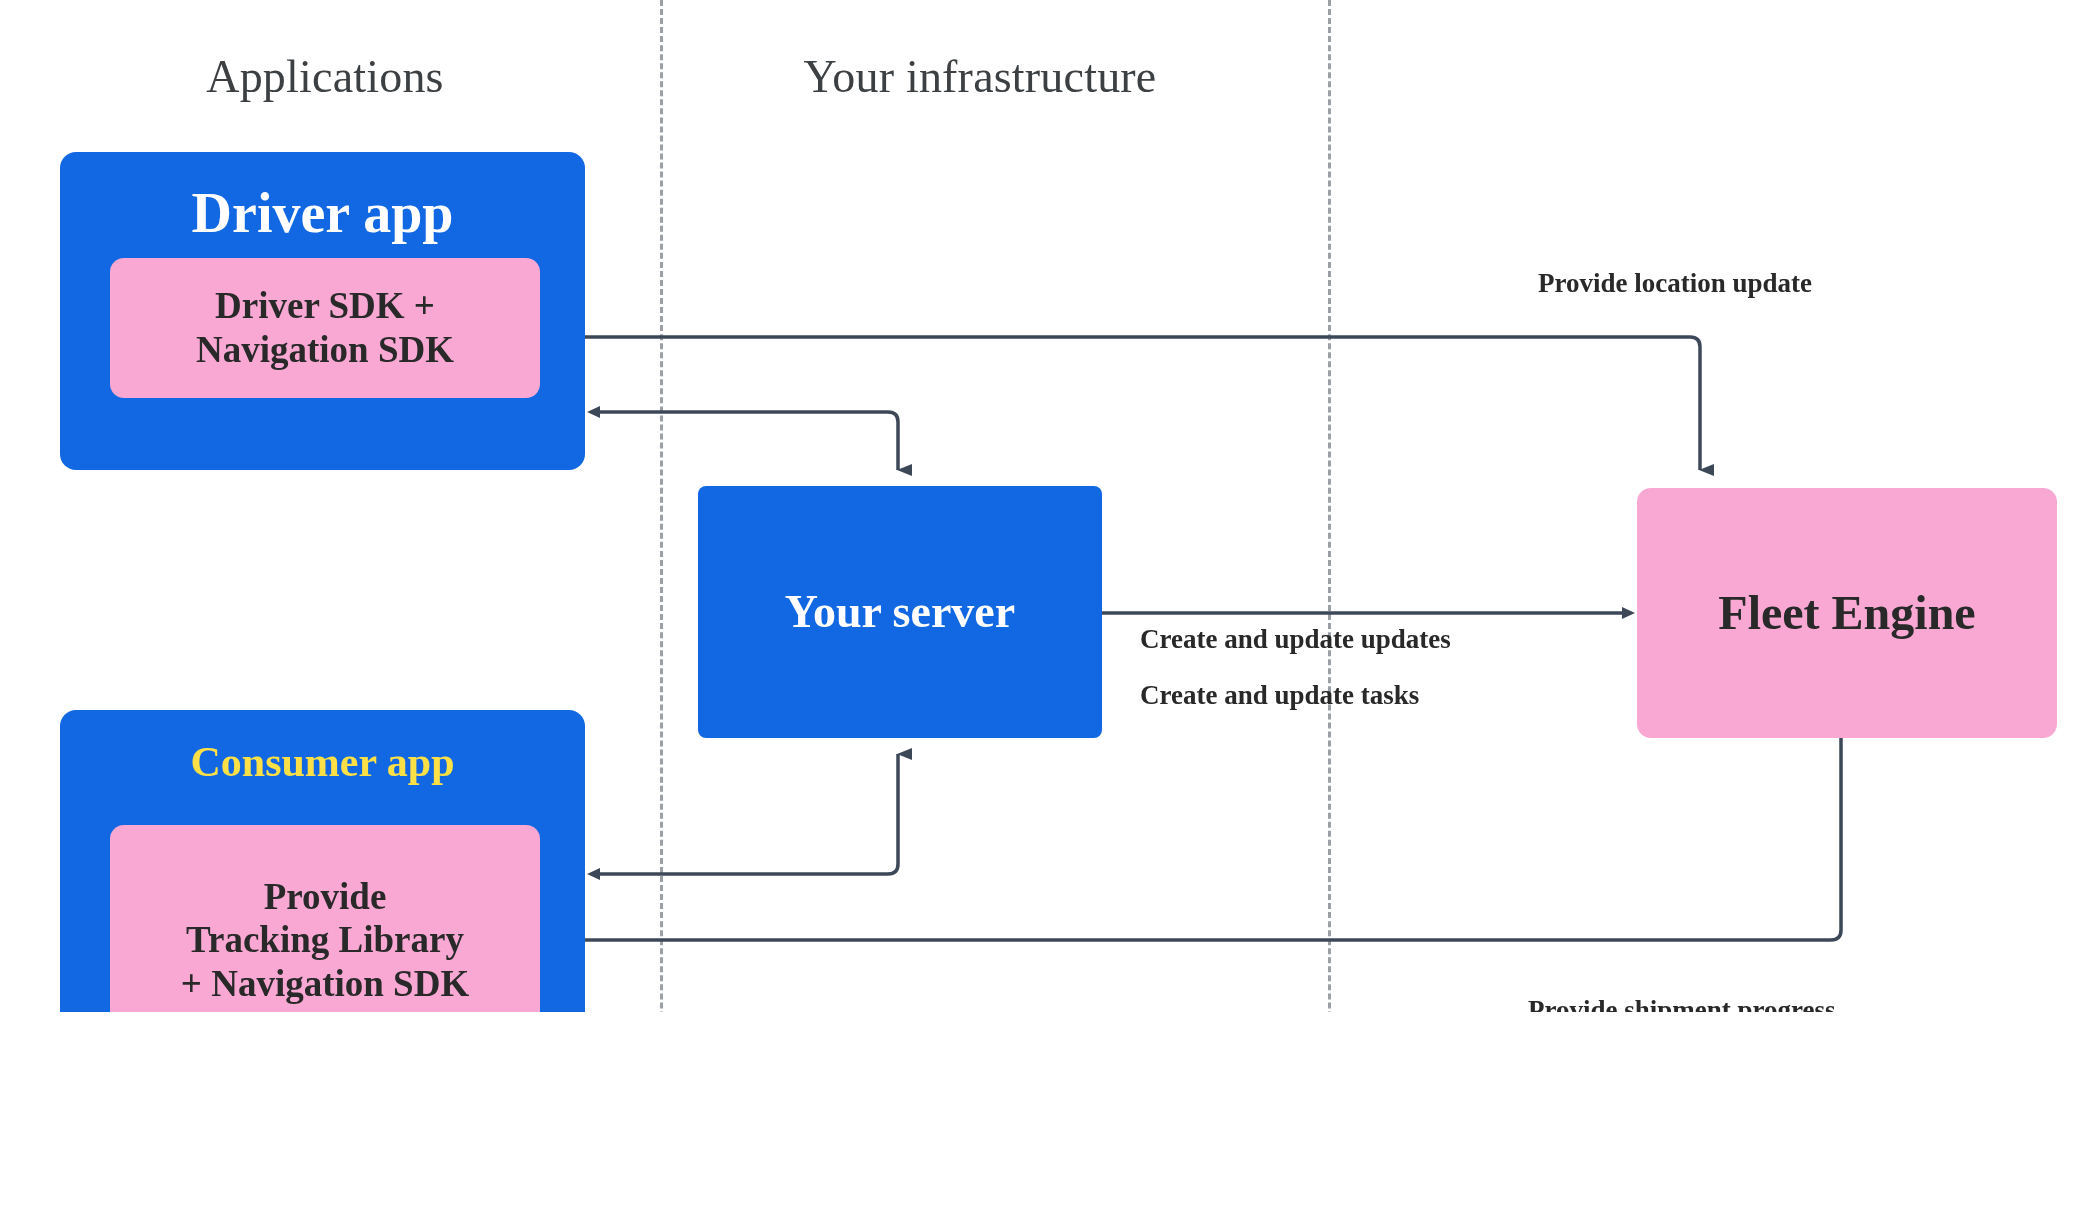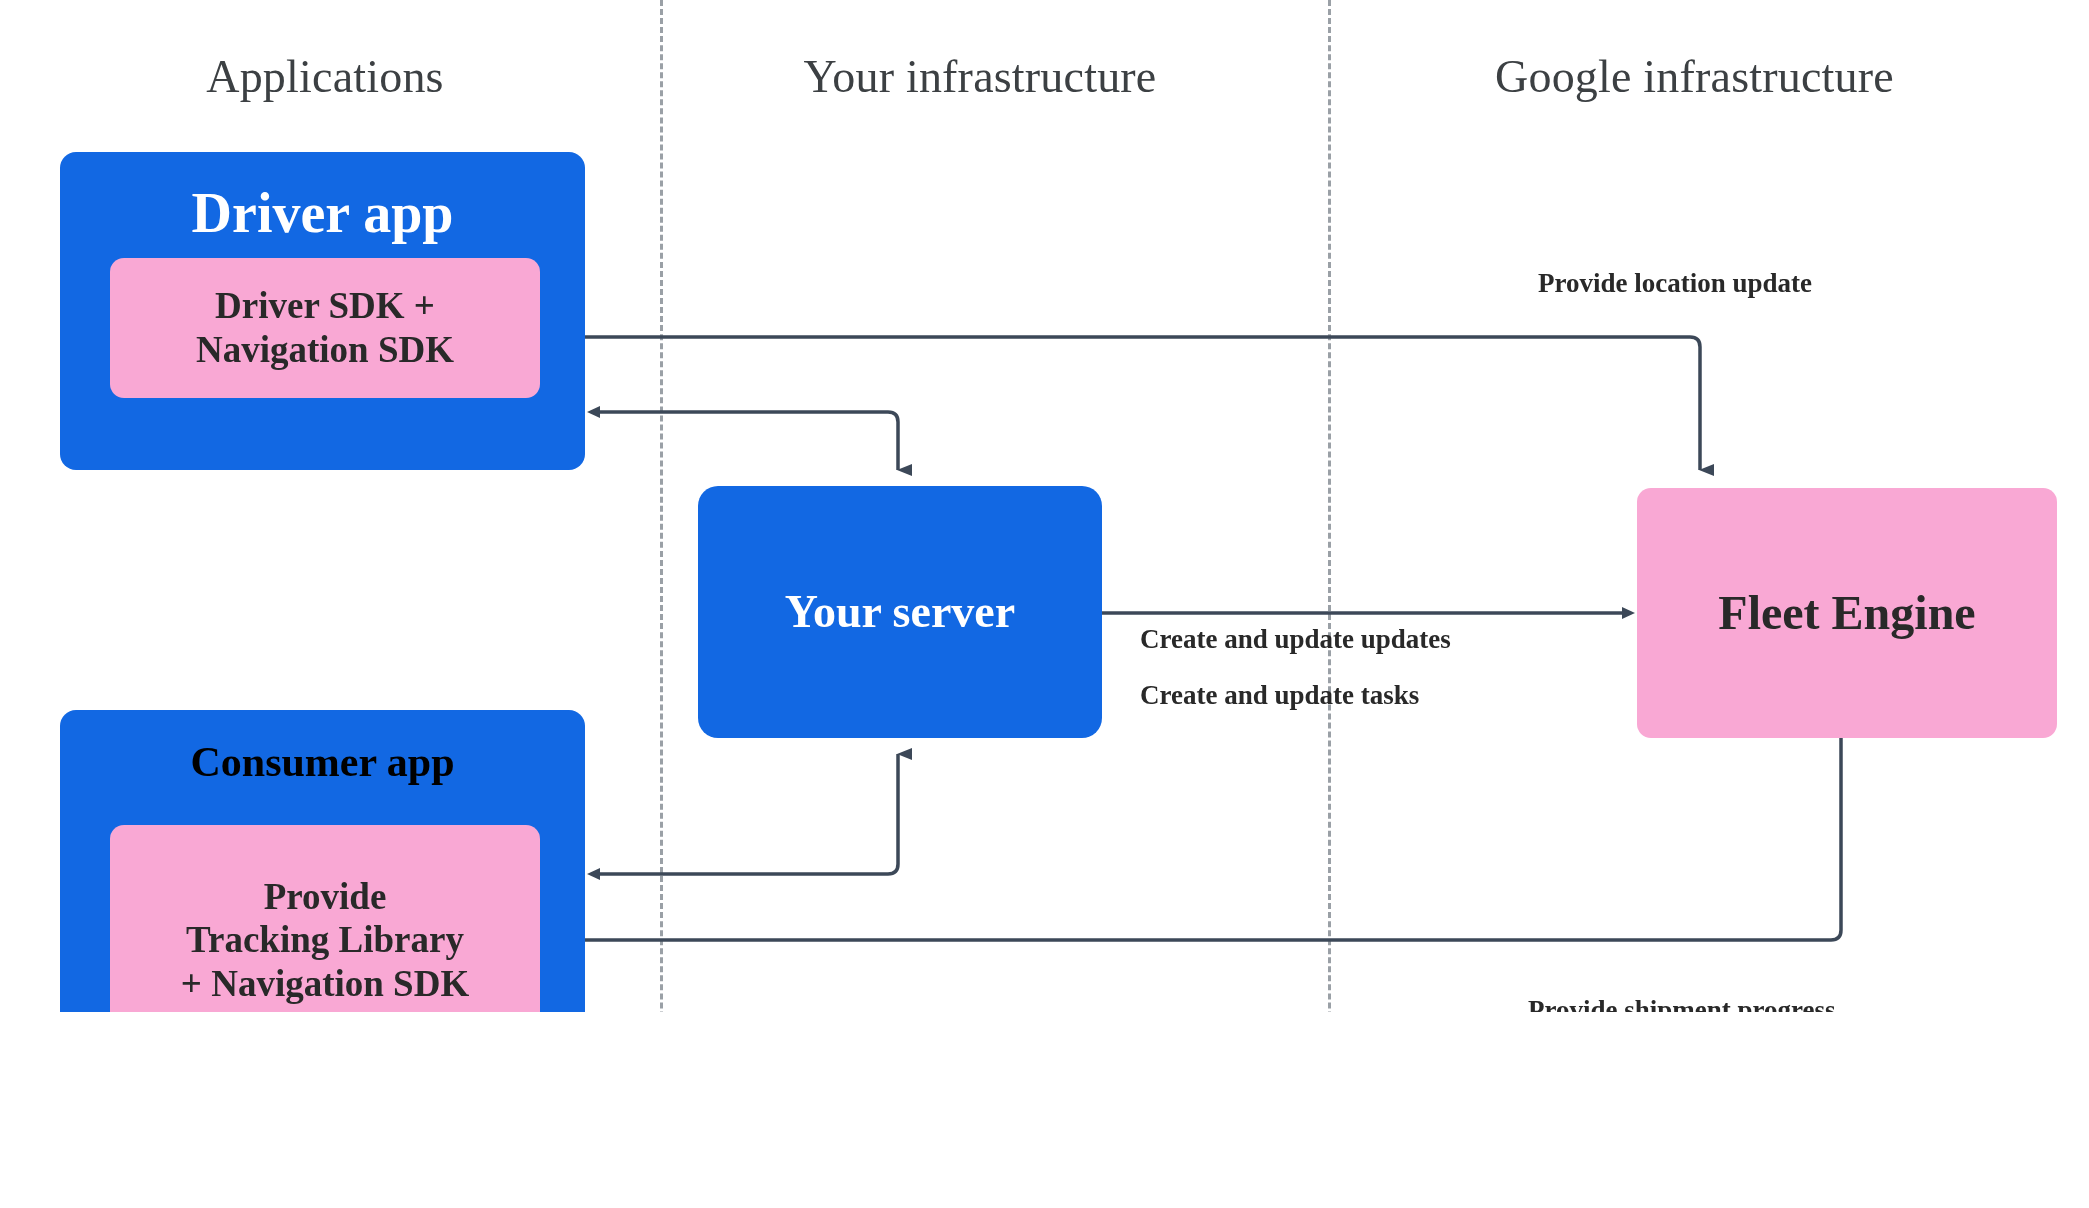--- a/index.html
+++ b/index.html
@@ -128,7 +128,6 @@
 
   <div class="col-title" id="title-applications">Applications</div>
   <div class="col-title" id="title-your-infra">Your infrastructure</div>
-  <div class="col-title" id="title-google-infra">Google infrastructure</div>
 
   <div class="divider" id="divider-left"></div>
   <div class="divider" id="divider-right"></div>

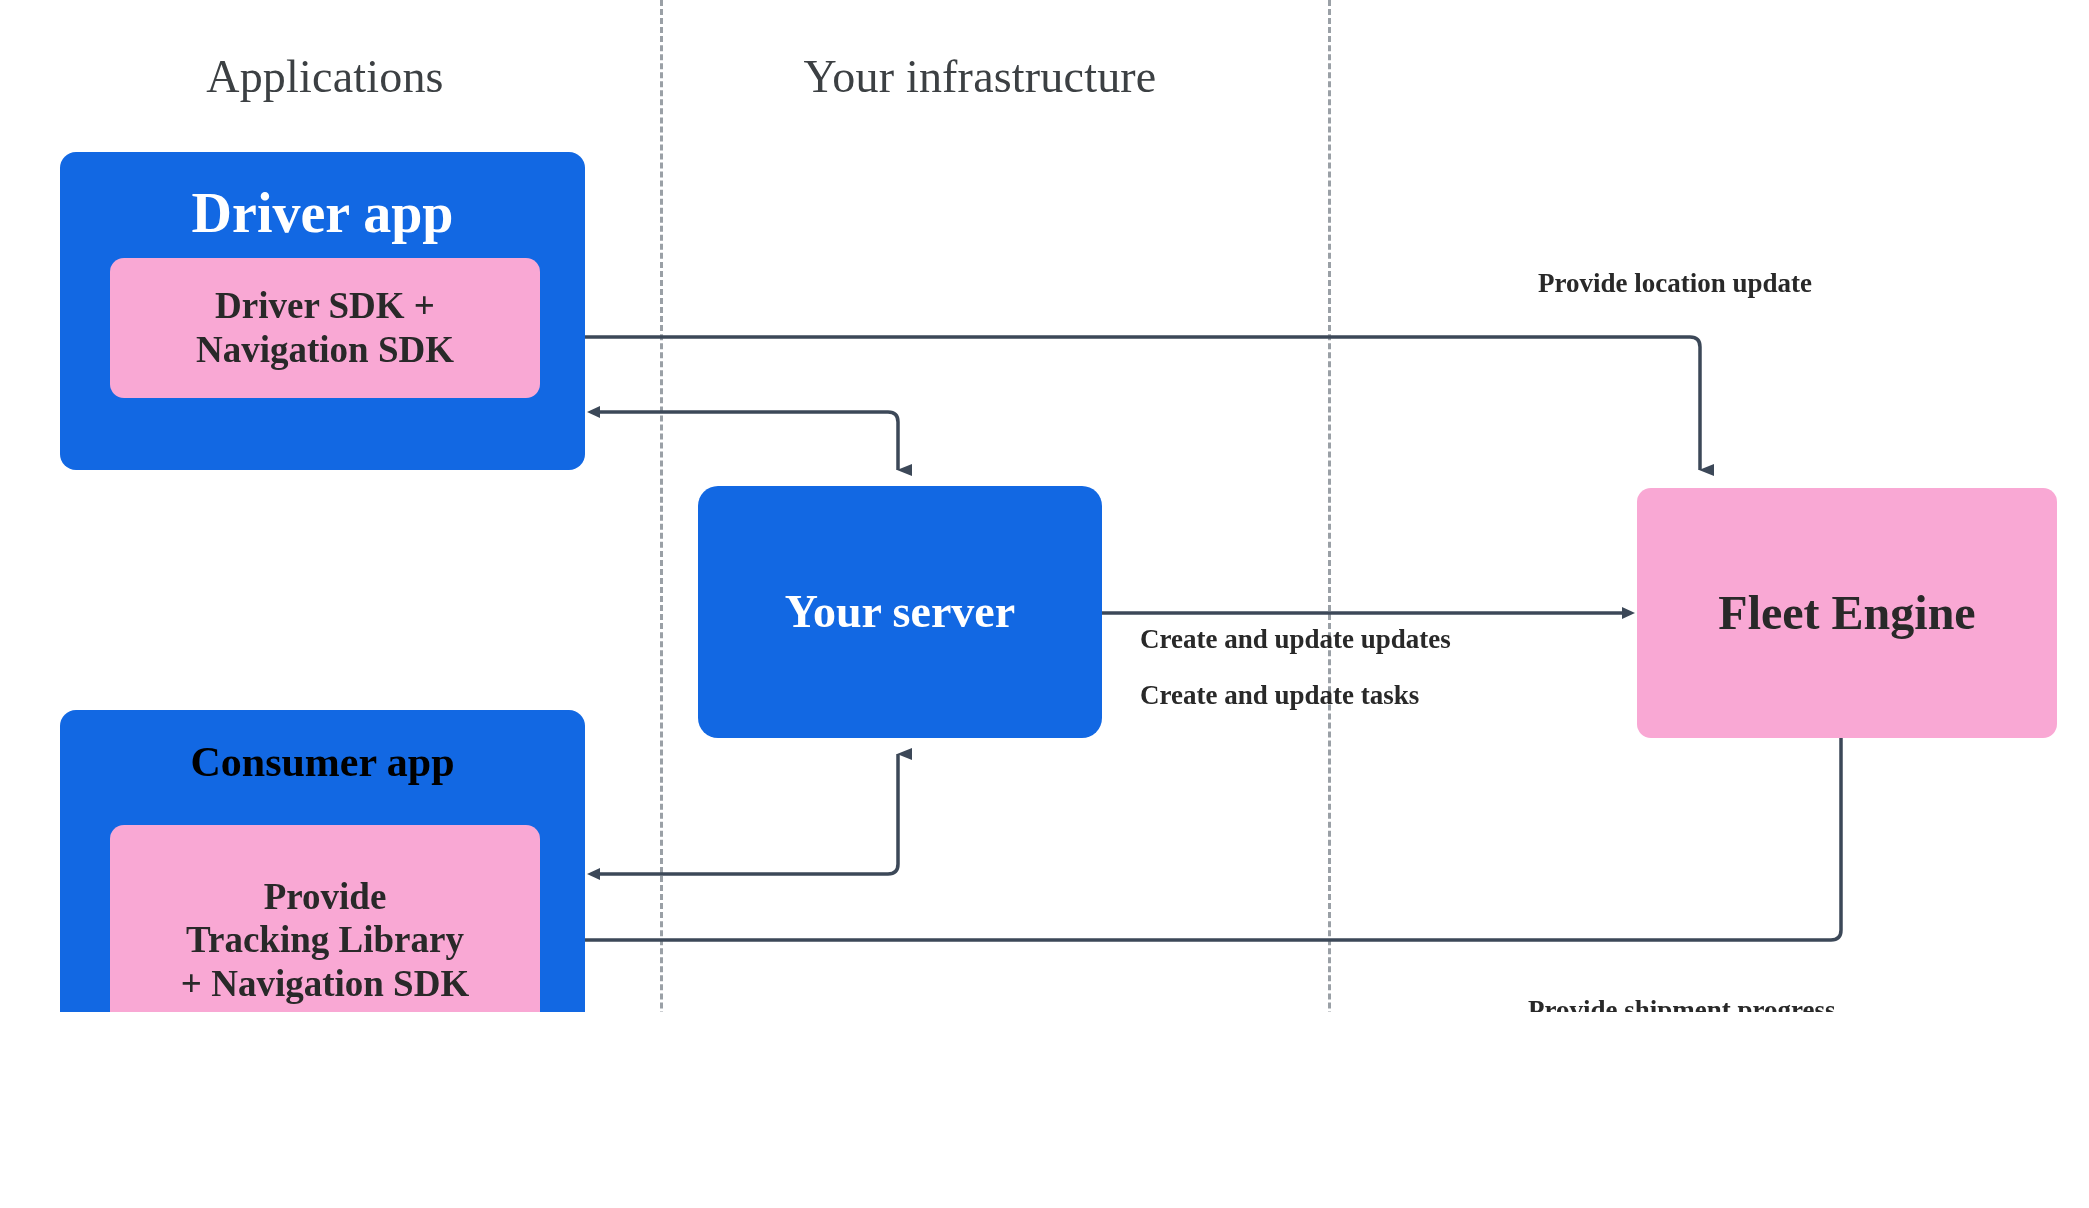--- a/index.html
+++ b/index.html
@@ -51,7 +51,7 @@
     font-weight: 700;
     line-height: 1.18;
   }
-  .box-blue   { background: #1268E3; color: #ffffff; border-radius: 20px; }
+  .box-blue   { background: #1268E3; color: #ffffff; border-radius: 8px; }
   .box-yellow { background: #f9a8d4; color: #292929; border-radius: 14px; }
 
   

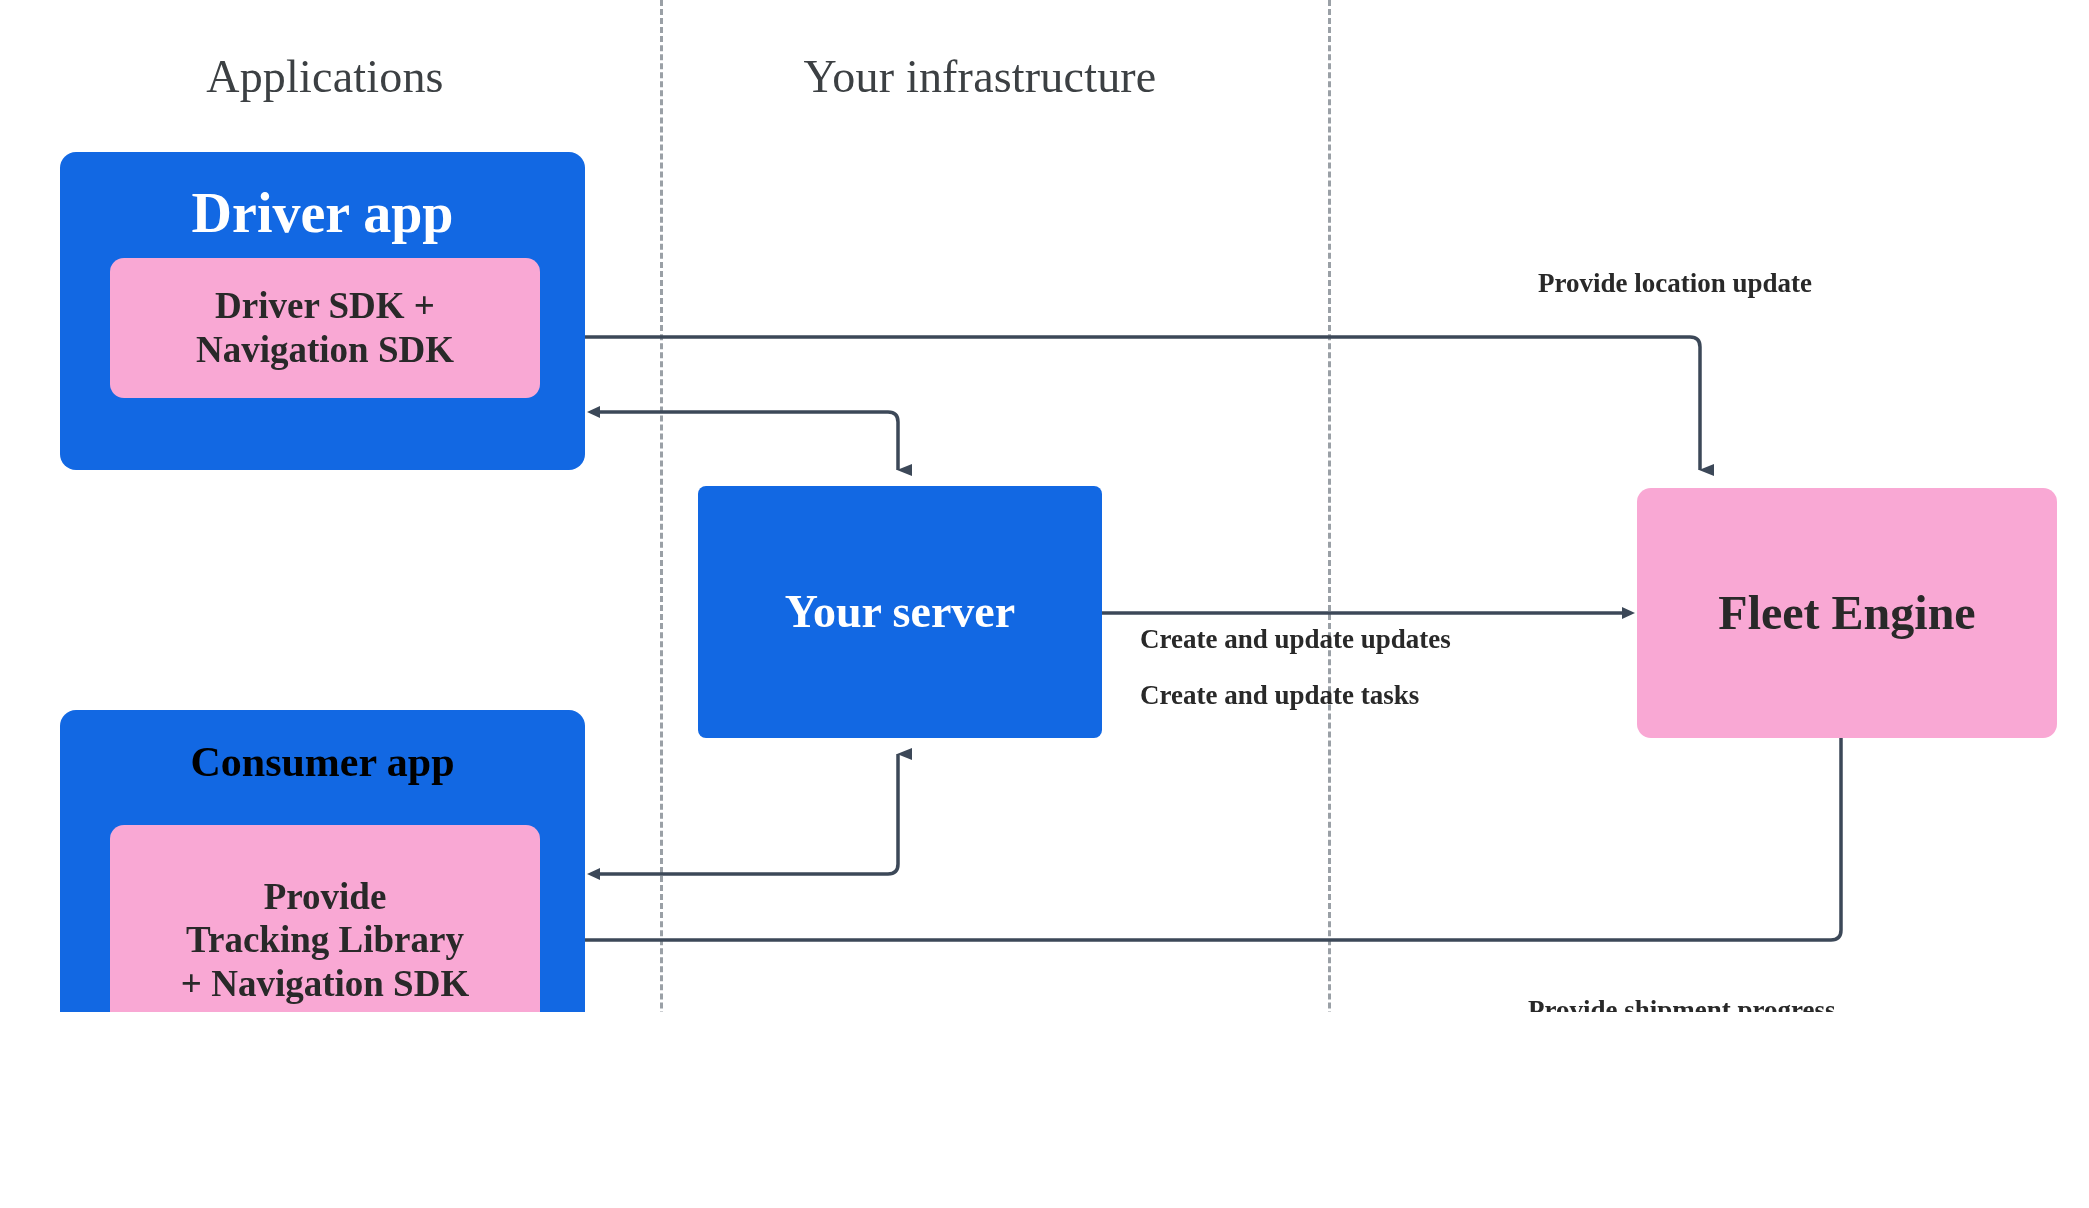--- a/index.html
+++ b/index.html
@@ -81,7 +81,7 @@
     position: absolute;
     left: 0; top: 28px; width: 525px;
     text-align: center;
-    font-size: 42px; font-weight: 700; color: #000000;
+    font-size: 42px; font-weight: 700; color: #fde047;
   }
   #box-shipment-sdk {
     left: 110px; top: 825px; width: 430px; height: 230px;

